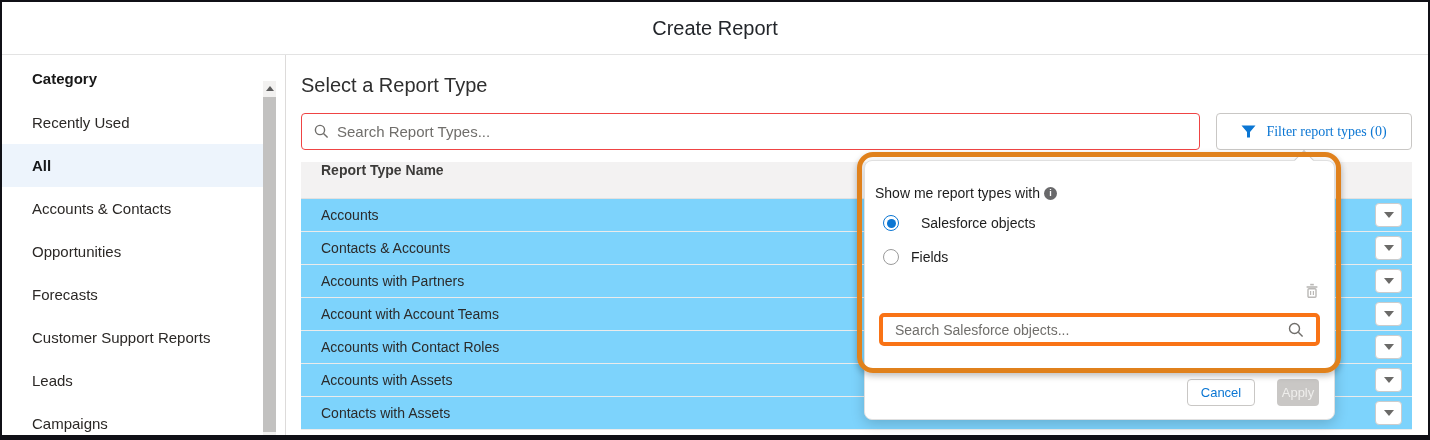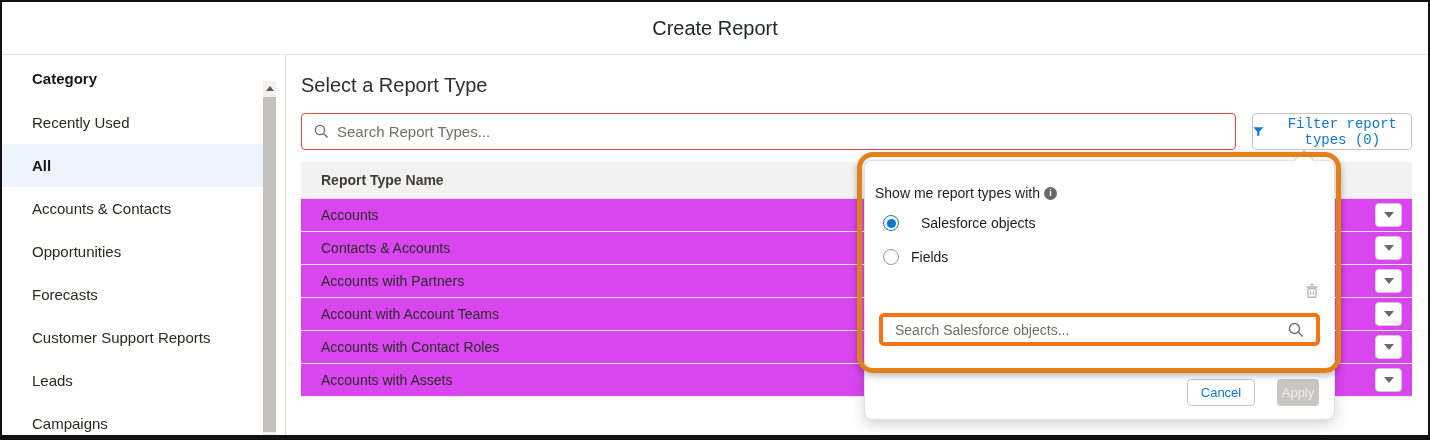--- a/index.html
+++ b/index.html
@@ -57,9 +57,9 @@
   }
   .search-box input::placeholder { color:#706e6b; }
   .filter-btn {
-    width:160px; height:37px; border:1px solid #c9c7c5; border-radius:4px;
+    width:196px; height:37px; border:1px solid #c9c7c5; border-radius:4px;
     background:#fff; display:flex; align-items:center; justify-content:center; gap:10px;
-    font-size:14px; color:#0b76d3; cursor:pointer; font-family:Liberation Mono, monospace;
+    font-size:14px; color:#0b76d3; cursor:pointer; font-family:Liberation Serif, serif;
   }
   
   .table { margin-top:12px; }

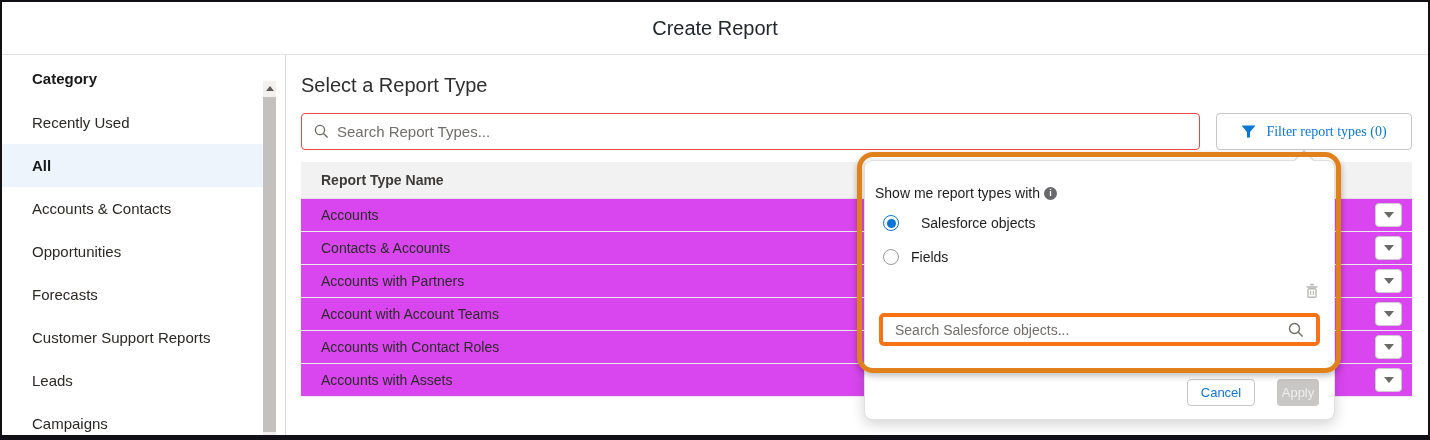--- a/index.html
+++ b/index.html
@@ -65,7 +65,7 @@
   .table { margin-top:12px; }
   .table-head {
     height:37px; background:#f3f2f2; border-bottom:1px solid #e2e1e0;
-    display:flex; align-items:center; padding-left:20px;
+    display:flex; padding-left:20px;
     font-size:14px; font-weight:bold; color:#3c3b39;
   }
   .table-row {

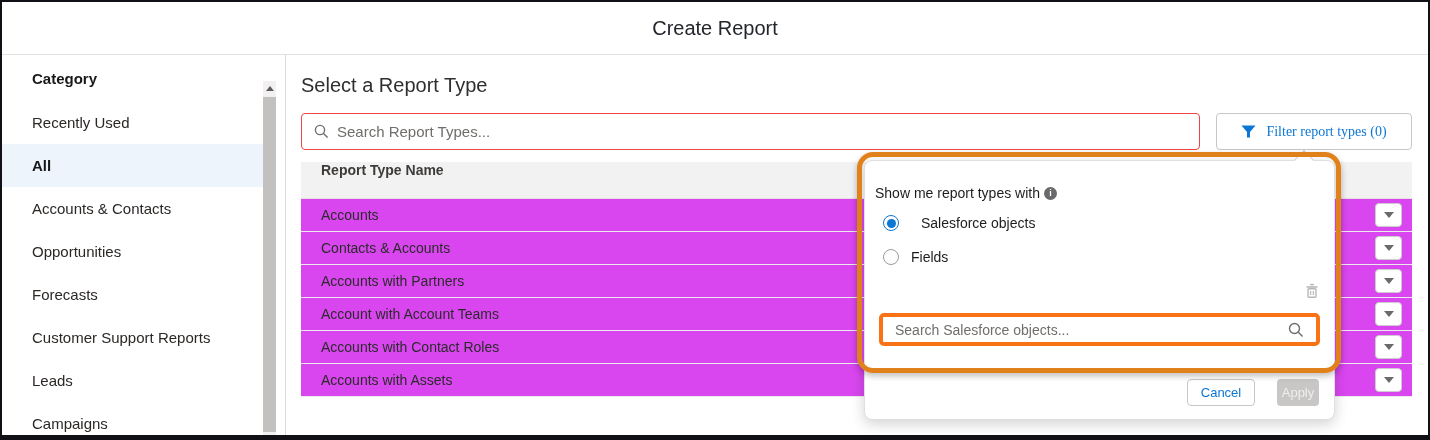--- a/index.html
+++ b/index.html
@@ -71,7 +71,7 @@
   .table-row {
     position:relative; height:33px; display:flex; align-items:center;
     border-bottom:1px solid #ebebeb; font-size:14px; color:#2b2b2b; cursor:pointer;
-    background:#d946ef;
+    background:#7dd3fc;
   }
   .table-row .cell-name { padding-left:20px; flex:1; white-space:nowrap; }
   .table-row .cell-category {

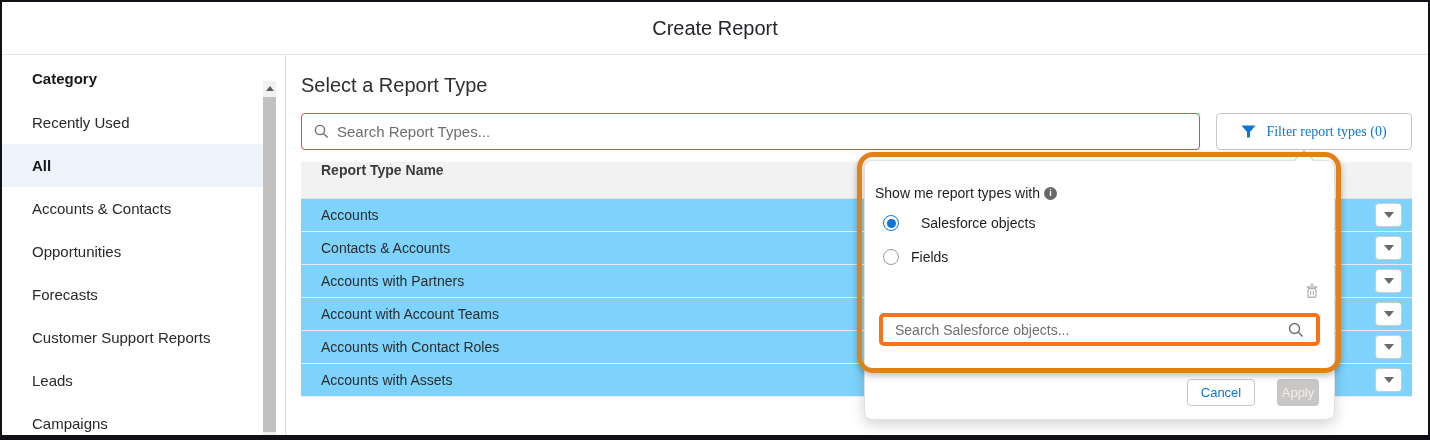--- a/index.html
+++ b/index.html
@@ -235,6 +235,13 @@
               <span class="tri-down"></span>
             </span>
         </div>
+        <div class="table-row">
+          <span class="cell-name">Contacts with Assets</span>
+          <span class="cell-category">Standard</span>
+          <span class="row-action">
+              <span class="tri-down"></span>
+            </span>
+        </div>
       </div>
     </div>
   </div>

